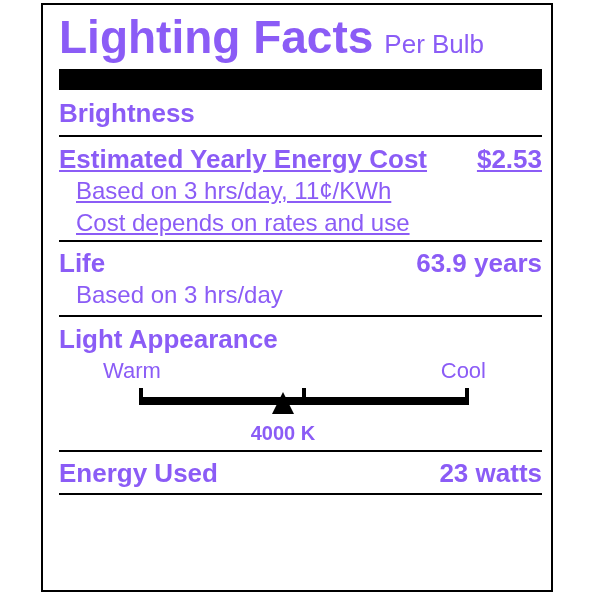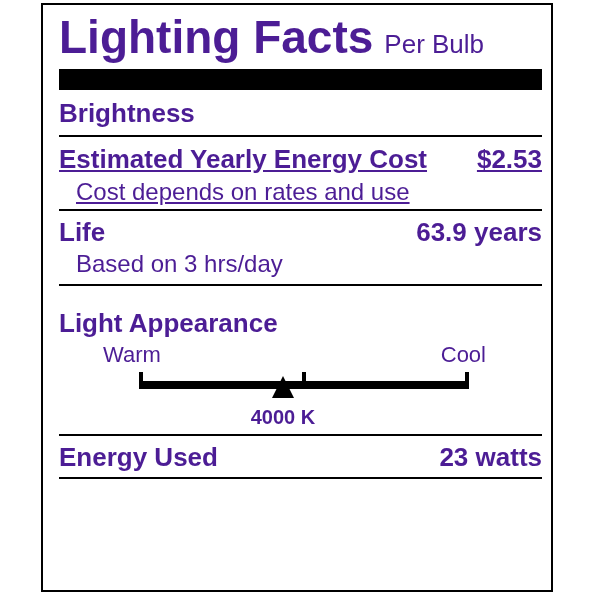--- a/index.html
+++ b/index.html
@@ -13,7 +13,7 @@
     height: 600px;
     background: #ffffff;
     font-family: "Liberation Sans", sans-serif;
-    color: #4c1d95;
+    color: #8b5cf6;
     overflow: hidden;
   }
   .label {

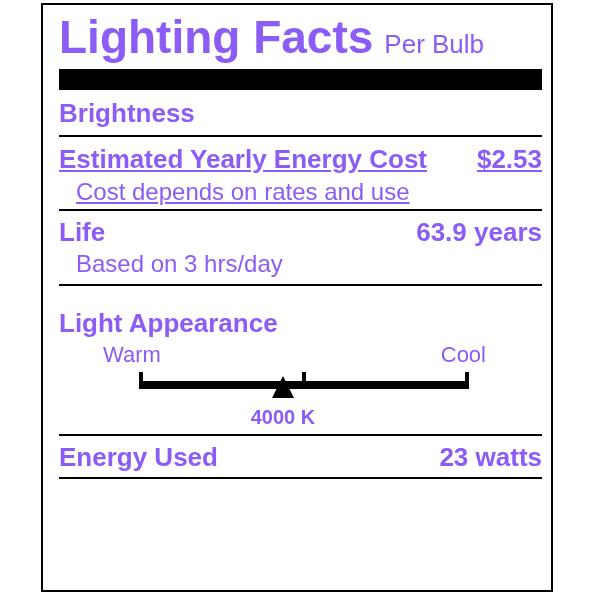--- a/index.html
+++ b/index.html
@@ -166,6 +166,7 @@
         <span>Estimated Yearly Energy Cost</span>
         <span>$2.53</span>
       </div>
+      <div class="note note-1">Based on 3 hrs/day, 11¢/KWh</div>
       <div class="note note-2">Cost depends on rates and use</div>
     </section>
 

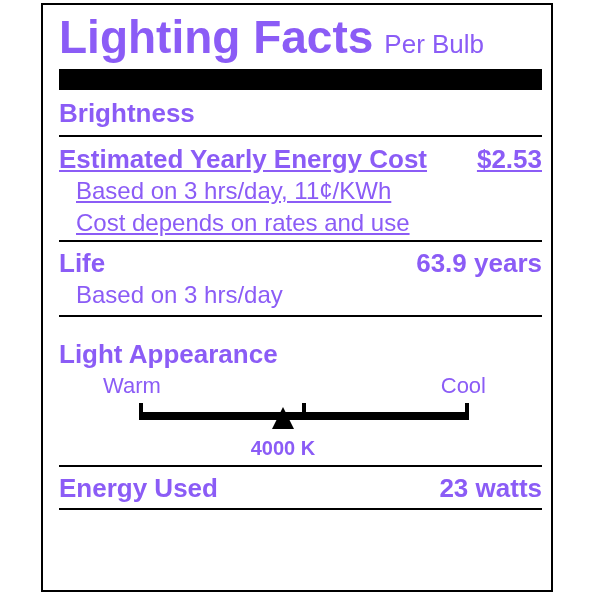--- a/index.html
+++ b/index.html
@@ -75,7 +75,7 @@
   .sec-cost .note-2 { margin-top: 8px; }
   .sec-life      { padding: 8px 0 8px; }
   .sec-life .note-1 { margin-top: 7px; }
-  .sec-appearance { padding: 24px 0 7px; }
+  .sec-appearance { padding: 9px 0 7px; }
   .sec-energy    { padding: 8px 0 7px; }
 
   .la-heading {

